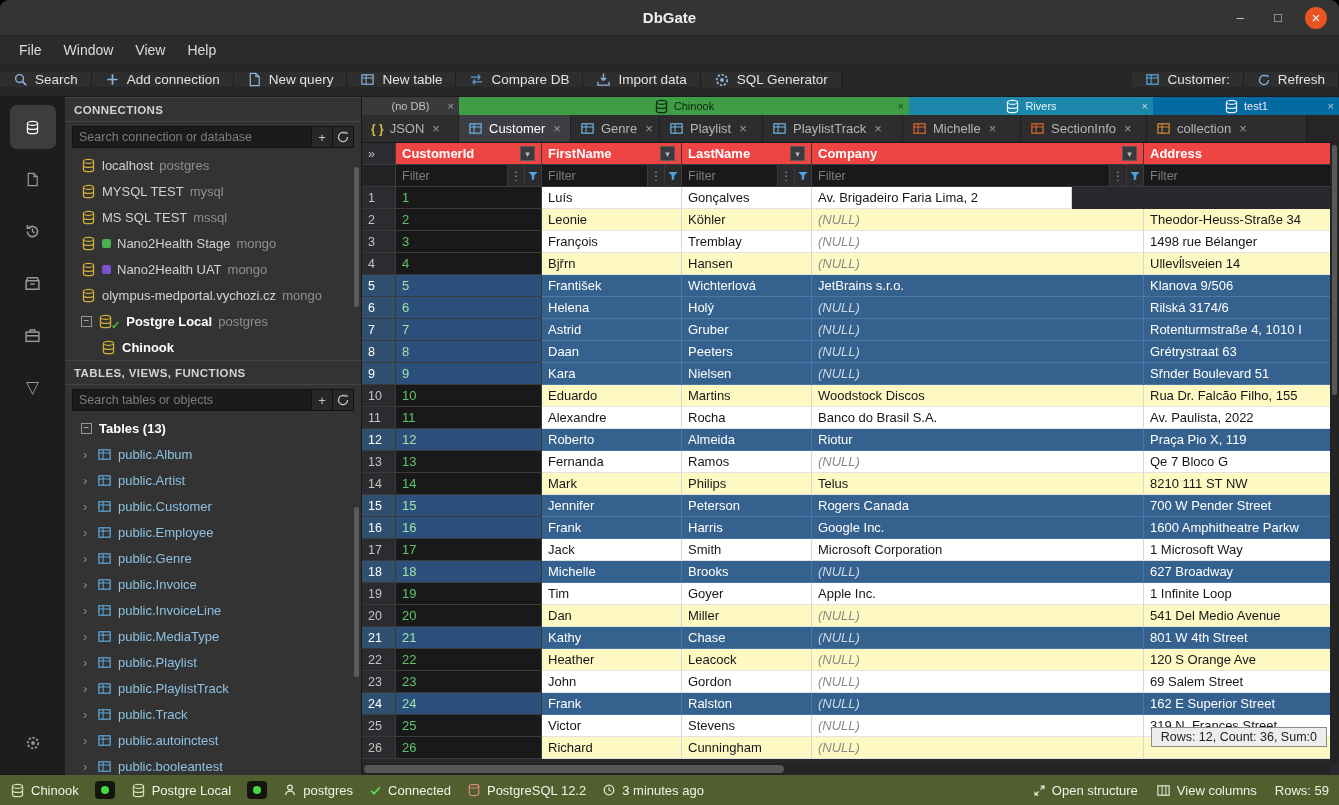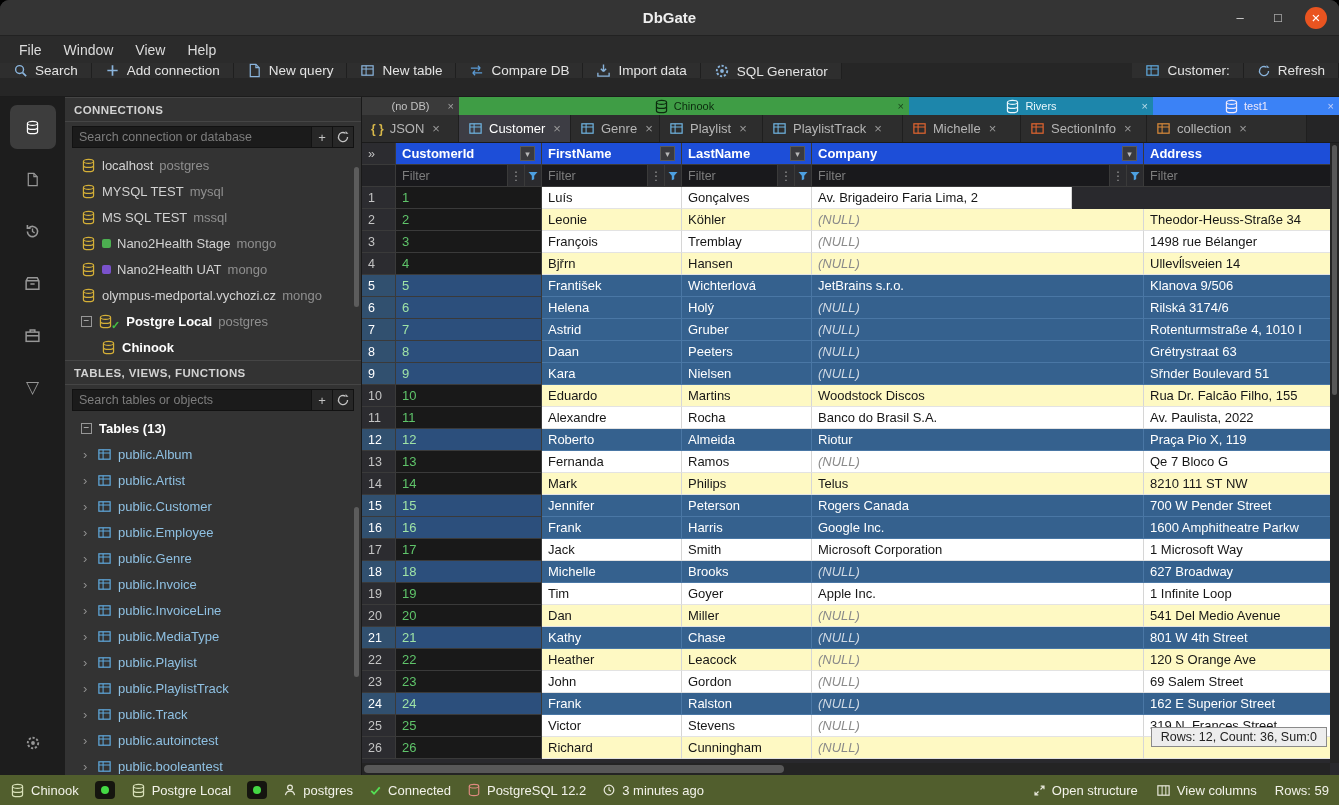--- a/index.html
+++ b/index.html
@@ -15,7 +15,7 @@
   .menubar{height:27px;background:#2b2b2b;display:flex;align-items:center;padding-left:8px;font-size:14px;flex:none}
   .menu-item{padding:3px 11px;color:#dcdcdc}
   
-  .toolbar{height:34px;background:#262626;display:flex;align-items:flex-start;border-bottom:1px solid #1c1c1c;flex:none}
+  .toolbar{height:34px;background:#262626;display:flex;align-items:center;border-bottom:1px solid #1c1c1c;flex:none}
   .tb-btn{display:flex;align-items:center;gap:7px;padding:0 13px;font-size:13.5px;color:#e3e3e3;background:#2e2e2e;border-right:1px solid #1f1f1f;white-space:nowrap}
   .tb-spacer{flex:1}
   .ic{display:inline-flex;align-items:center;justify-content:center;line-height:1}

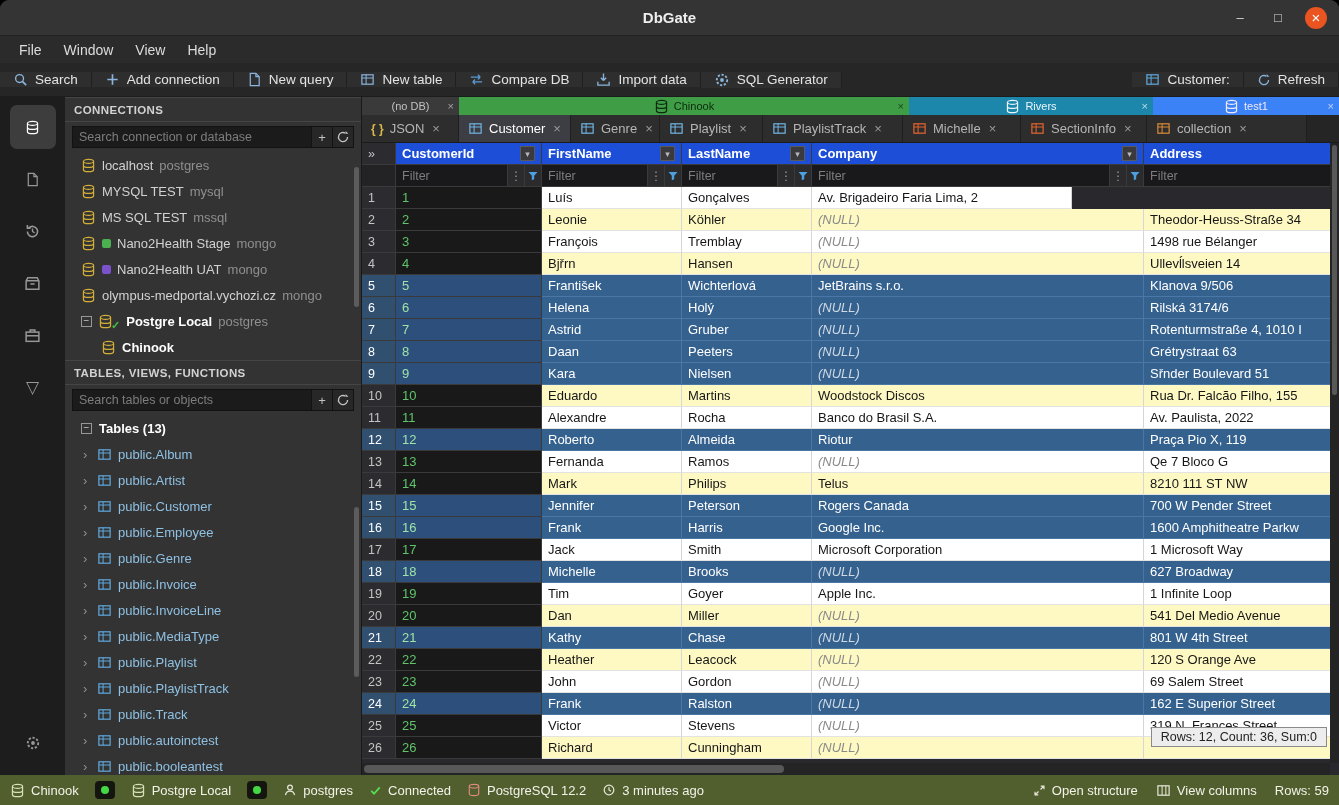--- a/index.html
+++ b/index.html
@@ -523,7 +523,7 @@
             <span>Rivers</span>
             <span class="db-x">×</span>
           </div>
-          <div class="db-group" style="width:160px;background:#3b82f6;color:#efe9fb">
+          <div class="db-group" style="width:160px;background:#0369a1;color:#efe9fb">
             <span class="ic">
               <svg viewBox="0 0 16 16" width="15" height="15">
                 <ellipse cx="8" cy="3.6" rx="5.4" ry="2.1" fill="none" stroke="currentColor" stroke-width="1.3"></ellipse>

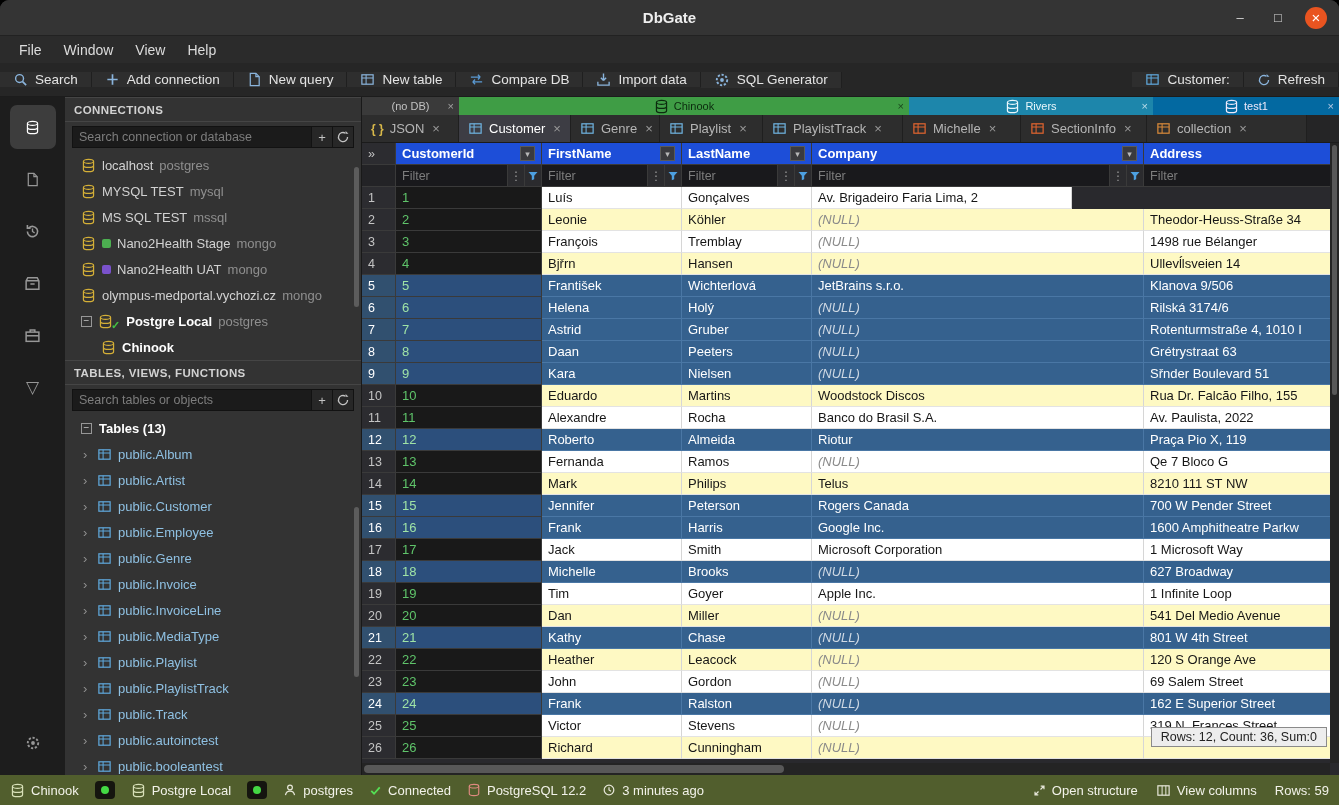--- a/index.html
+++ b/index.html
@@ -56,7 +56,7 @@
   .g-row{display:flex;height:22px;flex:none}
   .g-cell{flex:none;display:flex;align-items:center;padding:0 6px;font-size:13px;border-right:1px solid #3a3a3a;border-bottom:1px solid #3a3a3a;overflow:hidden;white-space:nowrap}
   .gutter{width:34px;background:#2c2c30;color:#c4c4c4;font-size:12.5px}
-  .hcell{background:#1d4ed8;color:#fff;font-weight:bold;justify-content:space-between}
+  .hcell{background:#ef4444;color:#fff;font-weight:bold;justify-content:space-between}
   .hdrop{width:15px;height:15px;flex:none;border:1px solid #5a5a5a;background:#3a3a3e;color:#b8b8b8;font-size:9px;display:flex;align-items:center;justify-content:center;font-weight:normal}
   .fcell{background:#232326;padding:0;align-items:stretch}
   .f-input{flex:1;min-width:0;background:#19191c;border:none;color:#ccc;font-size:12.5px;padding:0 6px;font-family:"Liberation Sans",sans-serif}

